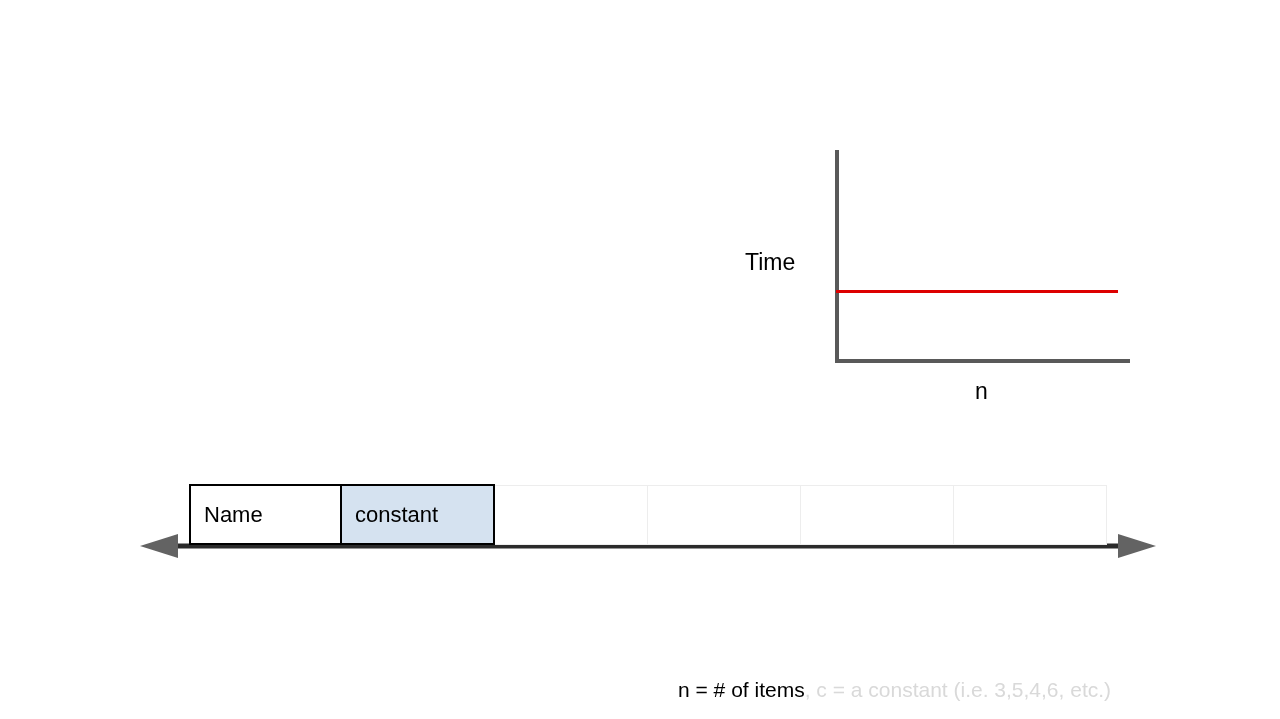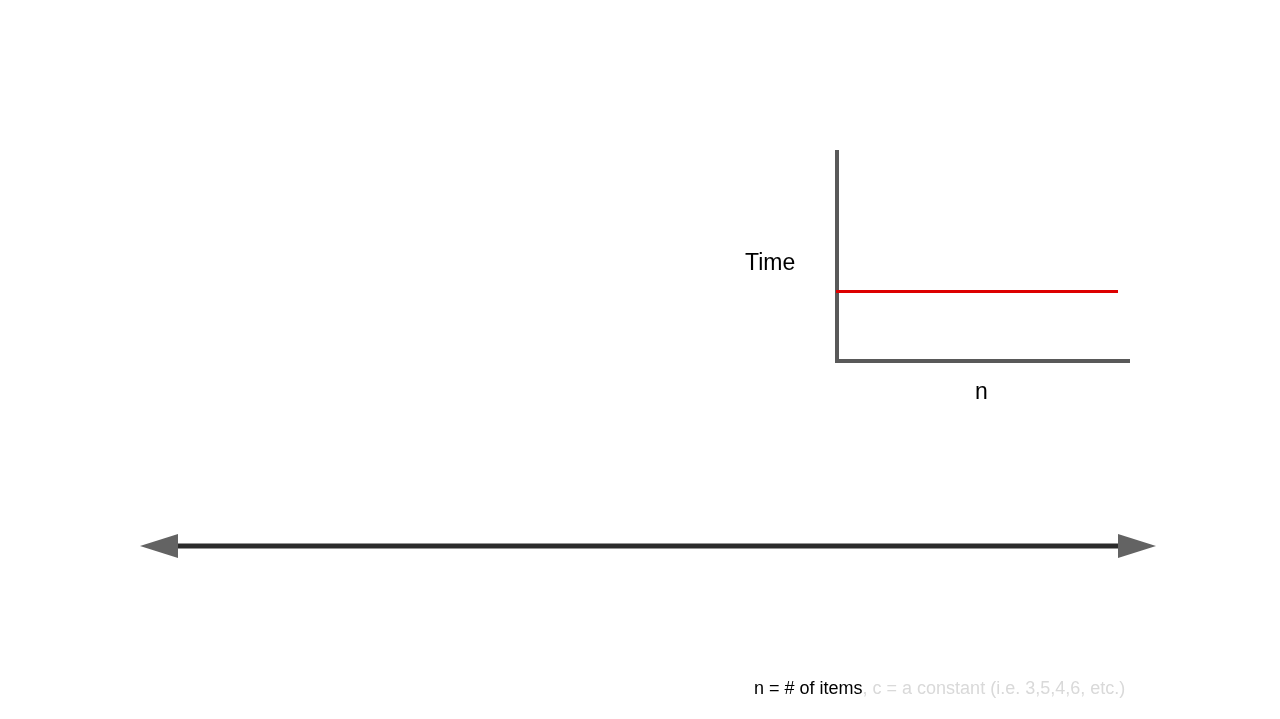--- a/index.html
+++ b/index.html
@@ -154,6 +154,14 @@
         <col class="c-cell">
     </colgroup>
     <tbody>
+      <tr class="row-name">
+        <td>Name</td>
+        <td class="highlight">constant</td>
+        <td class="faded-cell"></td>
+        <td class="faded-cell"></td>
+        <td class="faded-cell"></td>
+        <td class="faded-cell"></td>
+      </tr>
     </tbody>
   </table>
 

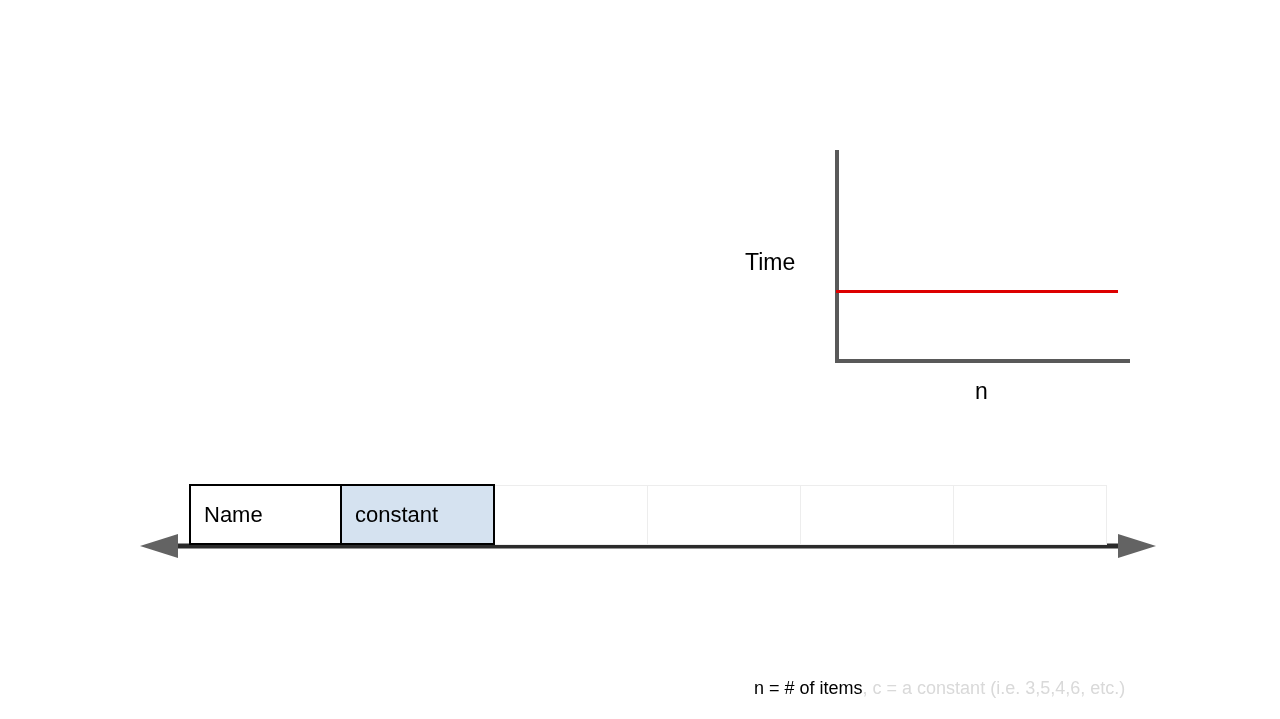--- a/index.html
+++ b/index.html
@@ -116,9 +116,9 @@
   
   #footnote {
     position: absolute;
-    left: 754px;
+    left: 678px;
     top: 679px;
-    font-size: 18px;
+    font-size: 21px;
     line-height: 1;
     white-space: nowrap;
   }

